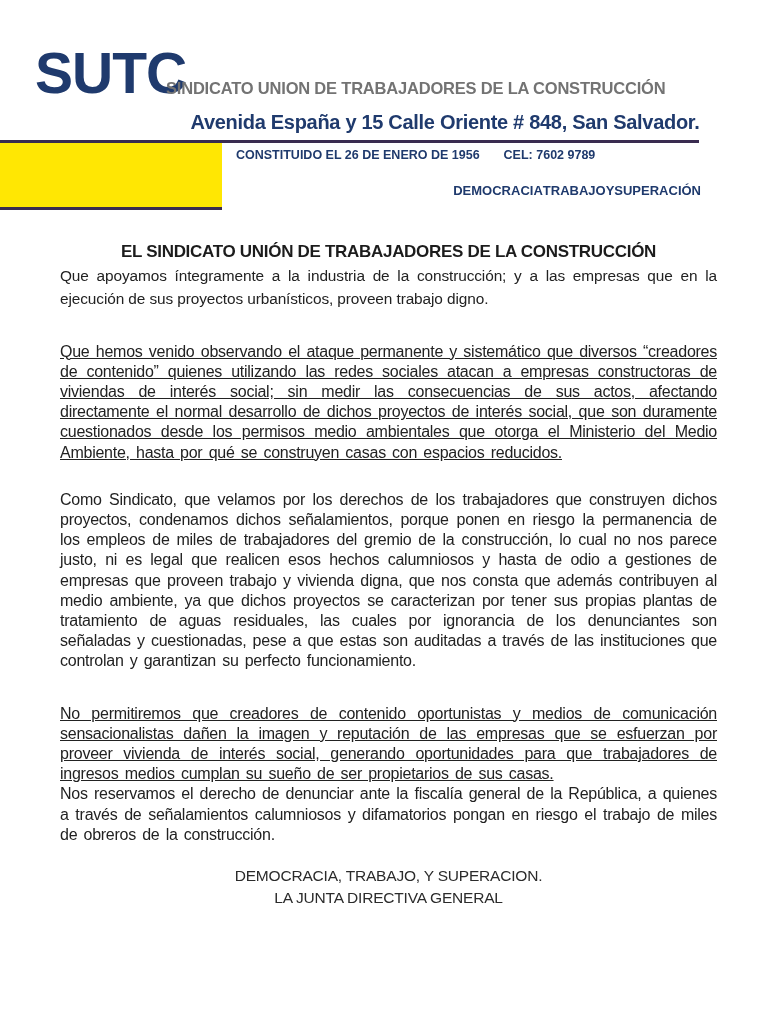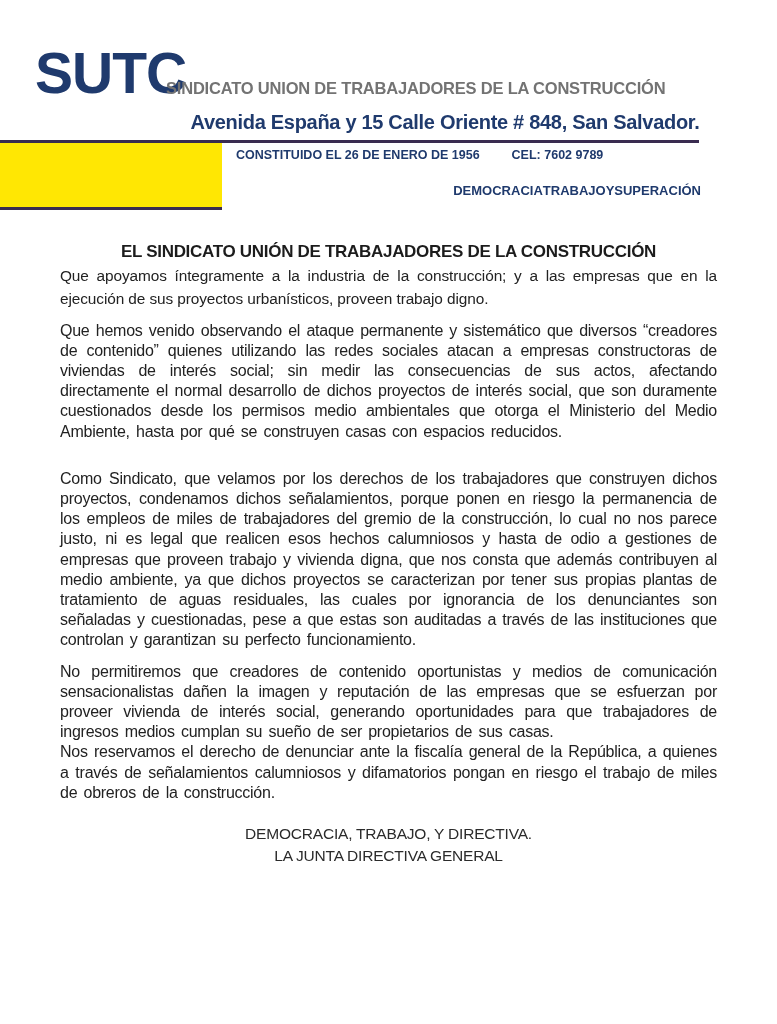--- a/index.html
+++ b/index.html
@@ -39,7 +39,7 @@
   .constituted-row{
     position:absolute;left:236px;top:148px;width:460px;
     font-size:12.5px;font-weight:bold;color:#1f3a6d;
-    display:flex;gap:32px;white-space:nowrap;
+    display:flex;gap:24px;white-space:nowrap;
   }
   .motto-row{
     position:absolute;left:240px;top:183px;width:461px;

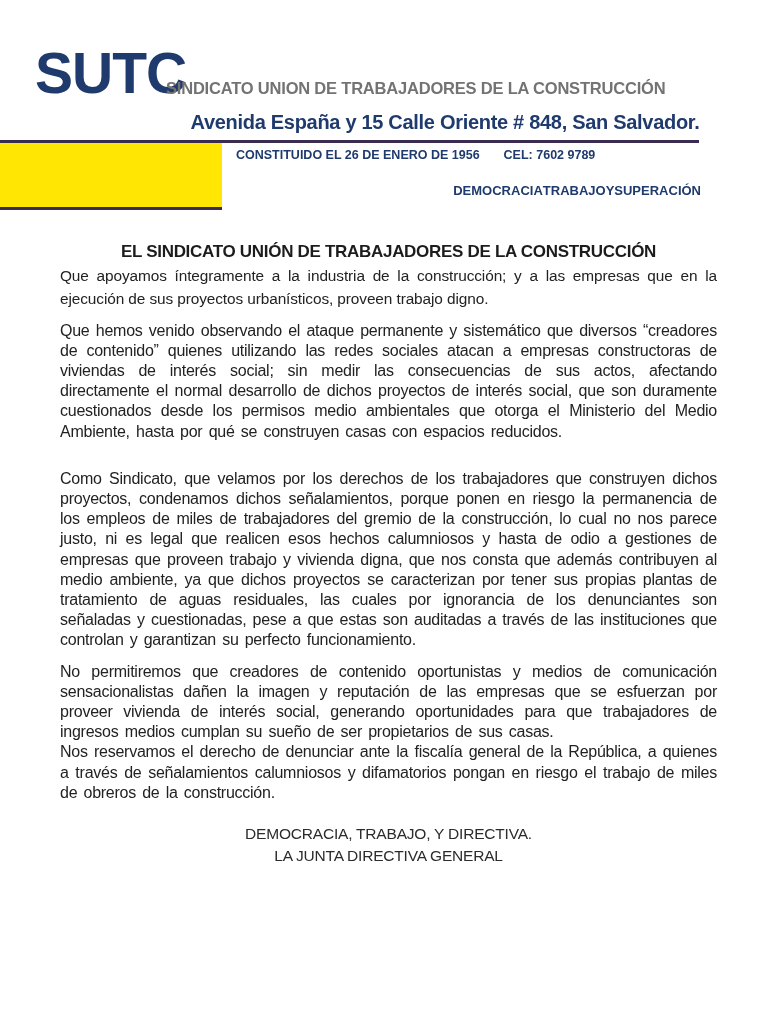--- a/index.html
+++ b/index.html
@@ -70,7 +70,7 @@
     letter-spacing:-0.25px;word-spacing:2px;
   }
   .gap-lg{margin-top:27px;}
-  .gap-md{margin-top:11px;}
+  .gap-md{margin-top:32px;text-decoration:underline;}
   .closing{
     margin-top:20px;text-align:center;
     font-size:15.5px;line-height:22px;letter-spacing:-0.2px;color:#2b2b2b;

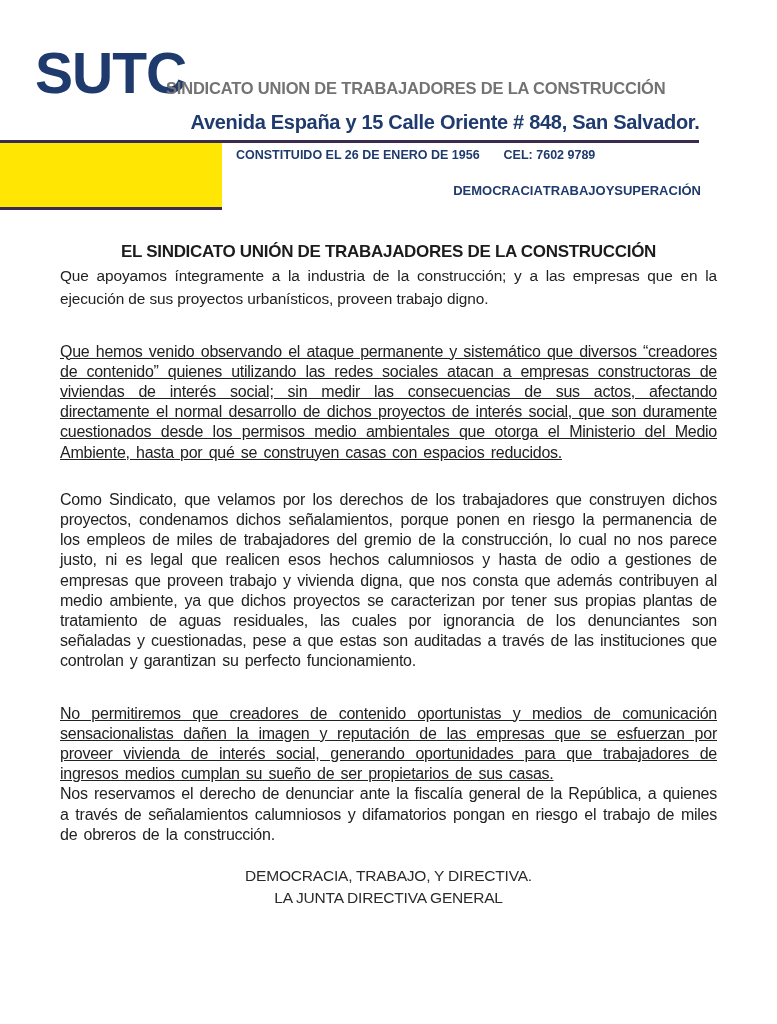--- a/index.html
+++ b/index.html
@@ -117,7 +117,7 @@
     <p class="para cond">Nos reservamos el derecho de denunciar ante  la fiscalía general de la República, a quienes a través de señalamientos calumniosos y difamatorios pongan en riesgo el trabajo de miles de obreros de la construcción.</p>
 
     <div class="closing">
-      <div>DEMOCRACIA, TRABAJO, Y DIRECTIVA.</div>
+      <div>DEMOCRACIA, TRABAJO, Y SUPERACION.</div>
       <div>LA JUNTA DIRECTIVA GENERAL</div>
     </div>
   </main>

